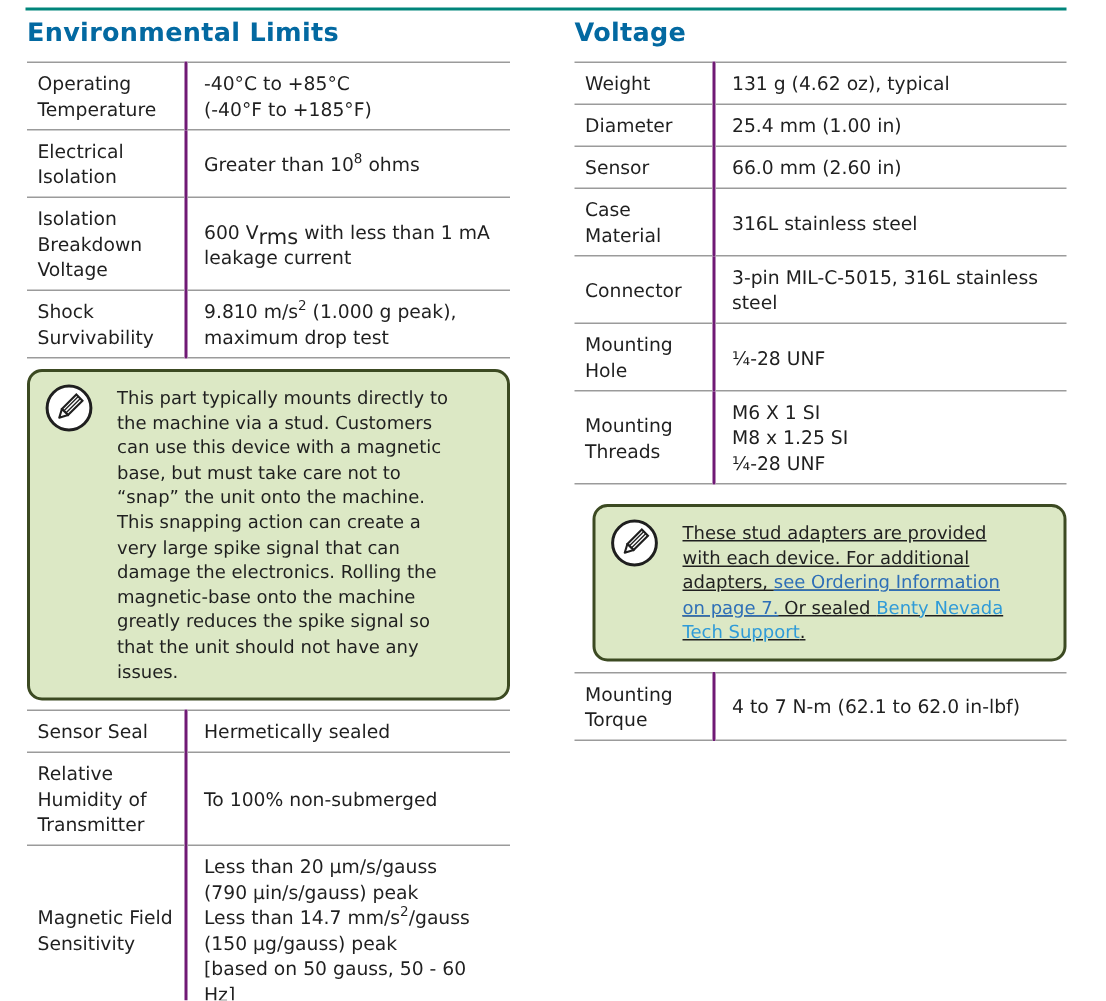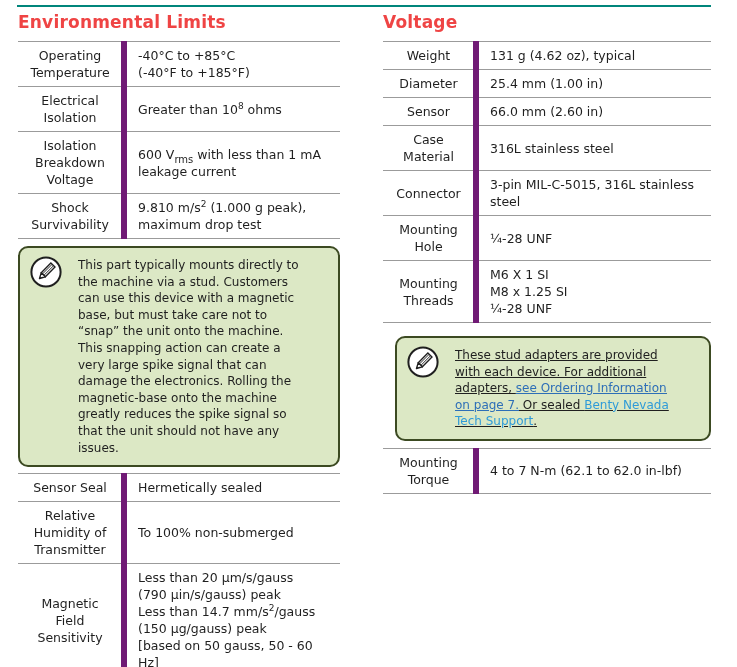--- a/index.html
+++ b/index.html
@@ -23,7 +23,7 @@
   .col-left  { left: 18px;  width: 322px; }
   .col-right { left: 383px; width: 328px; }
   .section-title {
-    color: #ef4444;
+    color: #0369a1;
     font-size: 17px;
     font-weight: bold;
     letter-spacing: 0.2px;

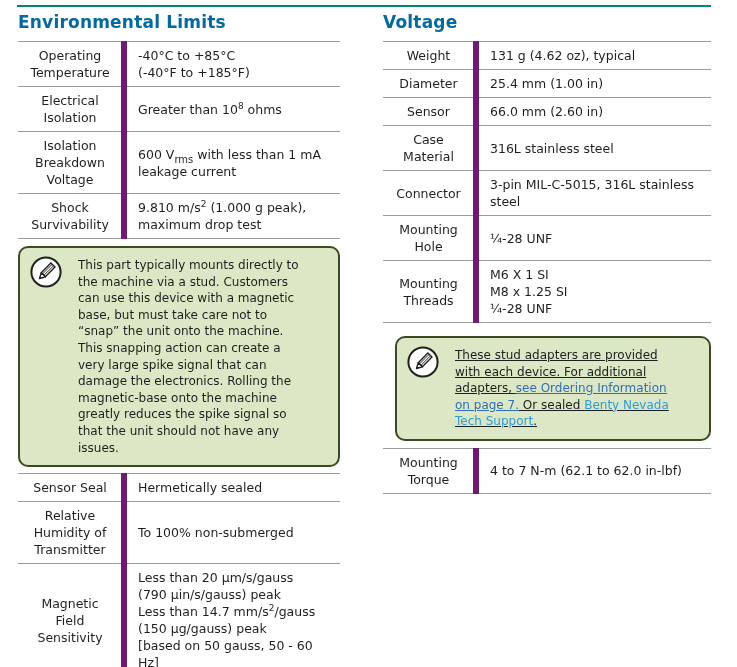--- a/index.html
+++ b/index.html
@@ -42,7 +42,7 @@
     border-bottom: 1px solid #9B9B9B;
     padding: 5px 6px 5px 7px;
   }
-  table.spec td.lbl { border-right: 6px solid #701a75; text-align: center; }
+  table.spec td.lbl { border-right: 2px solid #701a75; }
   .col-left  td.lbl { width: 106px; }
   .col-right td.lbl { width: 93px; }
   table.spec td.val { padding-left: 11px; }

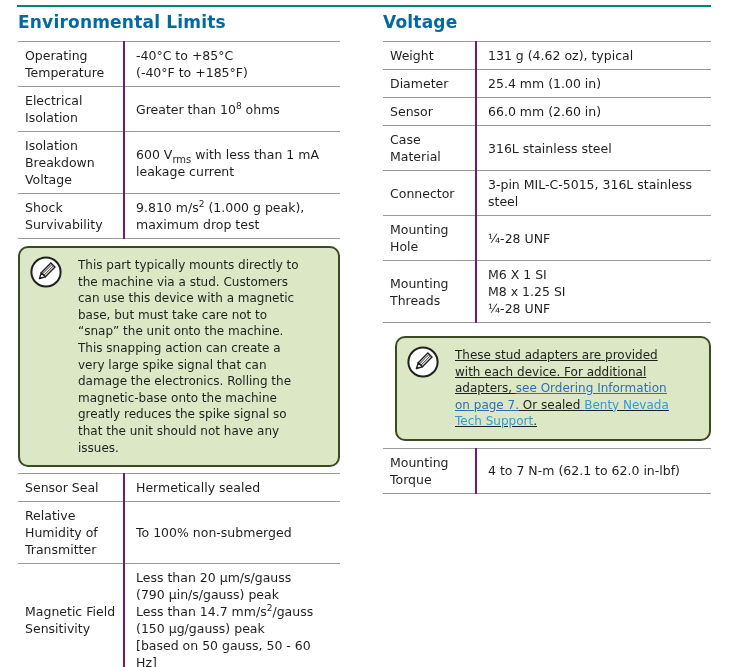--- a/index.html
+++ b/index.html
@@ -47,7 +47,7 @@
   .col-right td.lbl { width: 93px; }
   table.spec td.val { padding-left: 11px; }
   sup { font-size: 9px; vertical-align: super; line-height: 0; }
-  sub { font-size: 10px; vertical-align: sub;   line-height: 0; }
+  sub { font-size: 14px; vertical-align: sub;   line-height: 0; }
   .note {
     position: relative;
     background: #DCE8C5;

